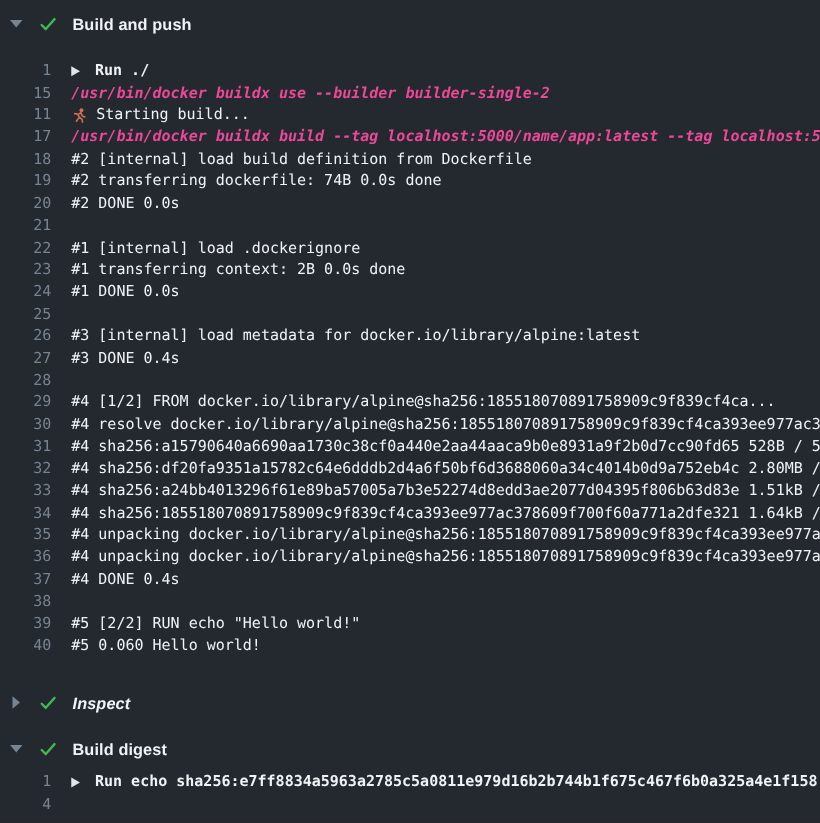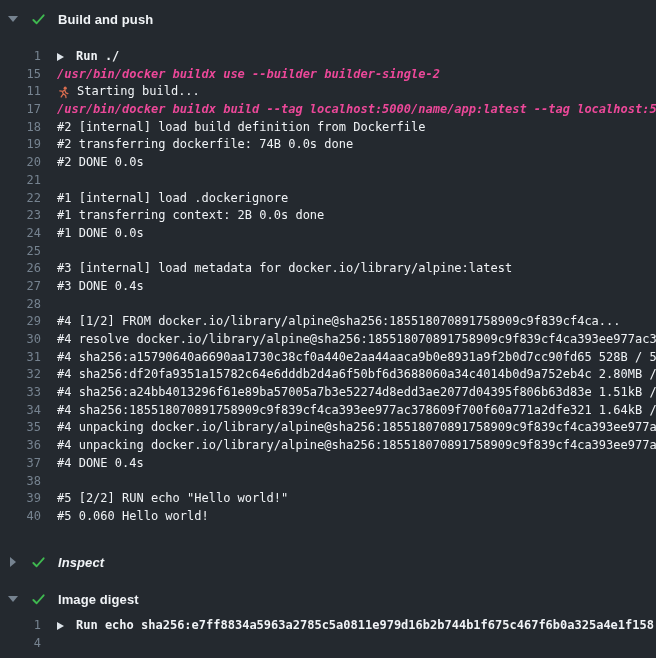--- a/index.html
+++ b/index.html
@@ -106,7 +106,7 @@
             <path d="M2.5 8.5 L6 12 L13.5 3.5" stroke="#3fb950" stroke-width="2" fill="none" stroke-linecap="round" stroke-linejoin="round"></path>
           </svg>
       </span>
-      <span class="sec-title">Image digest</span>
+      <span class="sec-title">Build digest</span>
     </div>
     <div class="log-lines digest"><div class="row"><span class="ln">1</span><span class="lt group"><span class="tri"></span>Run echo sha256:e7ff8834a5963a2785c5a0811e979d16b2b744b1f675c467f6b0a325a4e1f158</span></div><div class="row"><span class="ln">4</span></div></div>
   </section>

